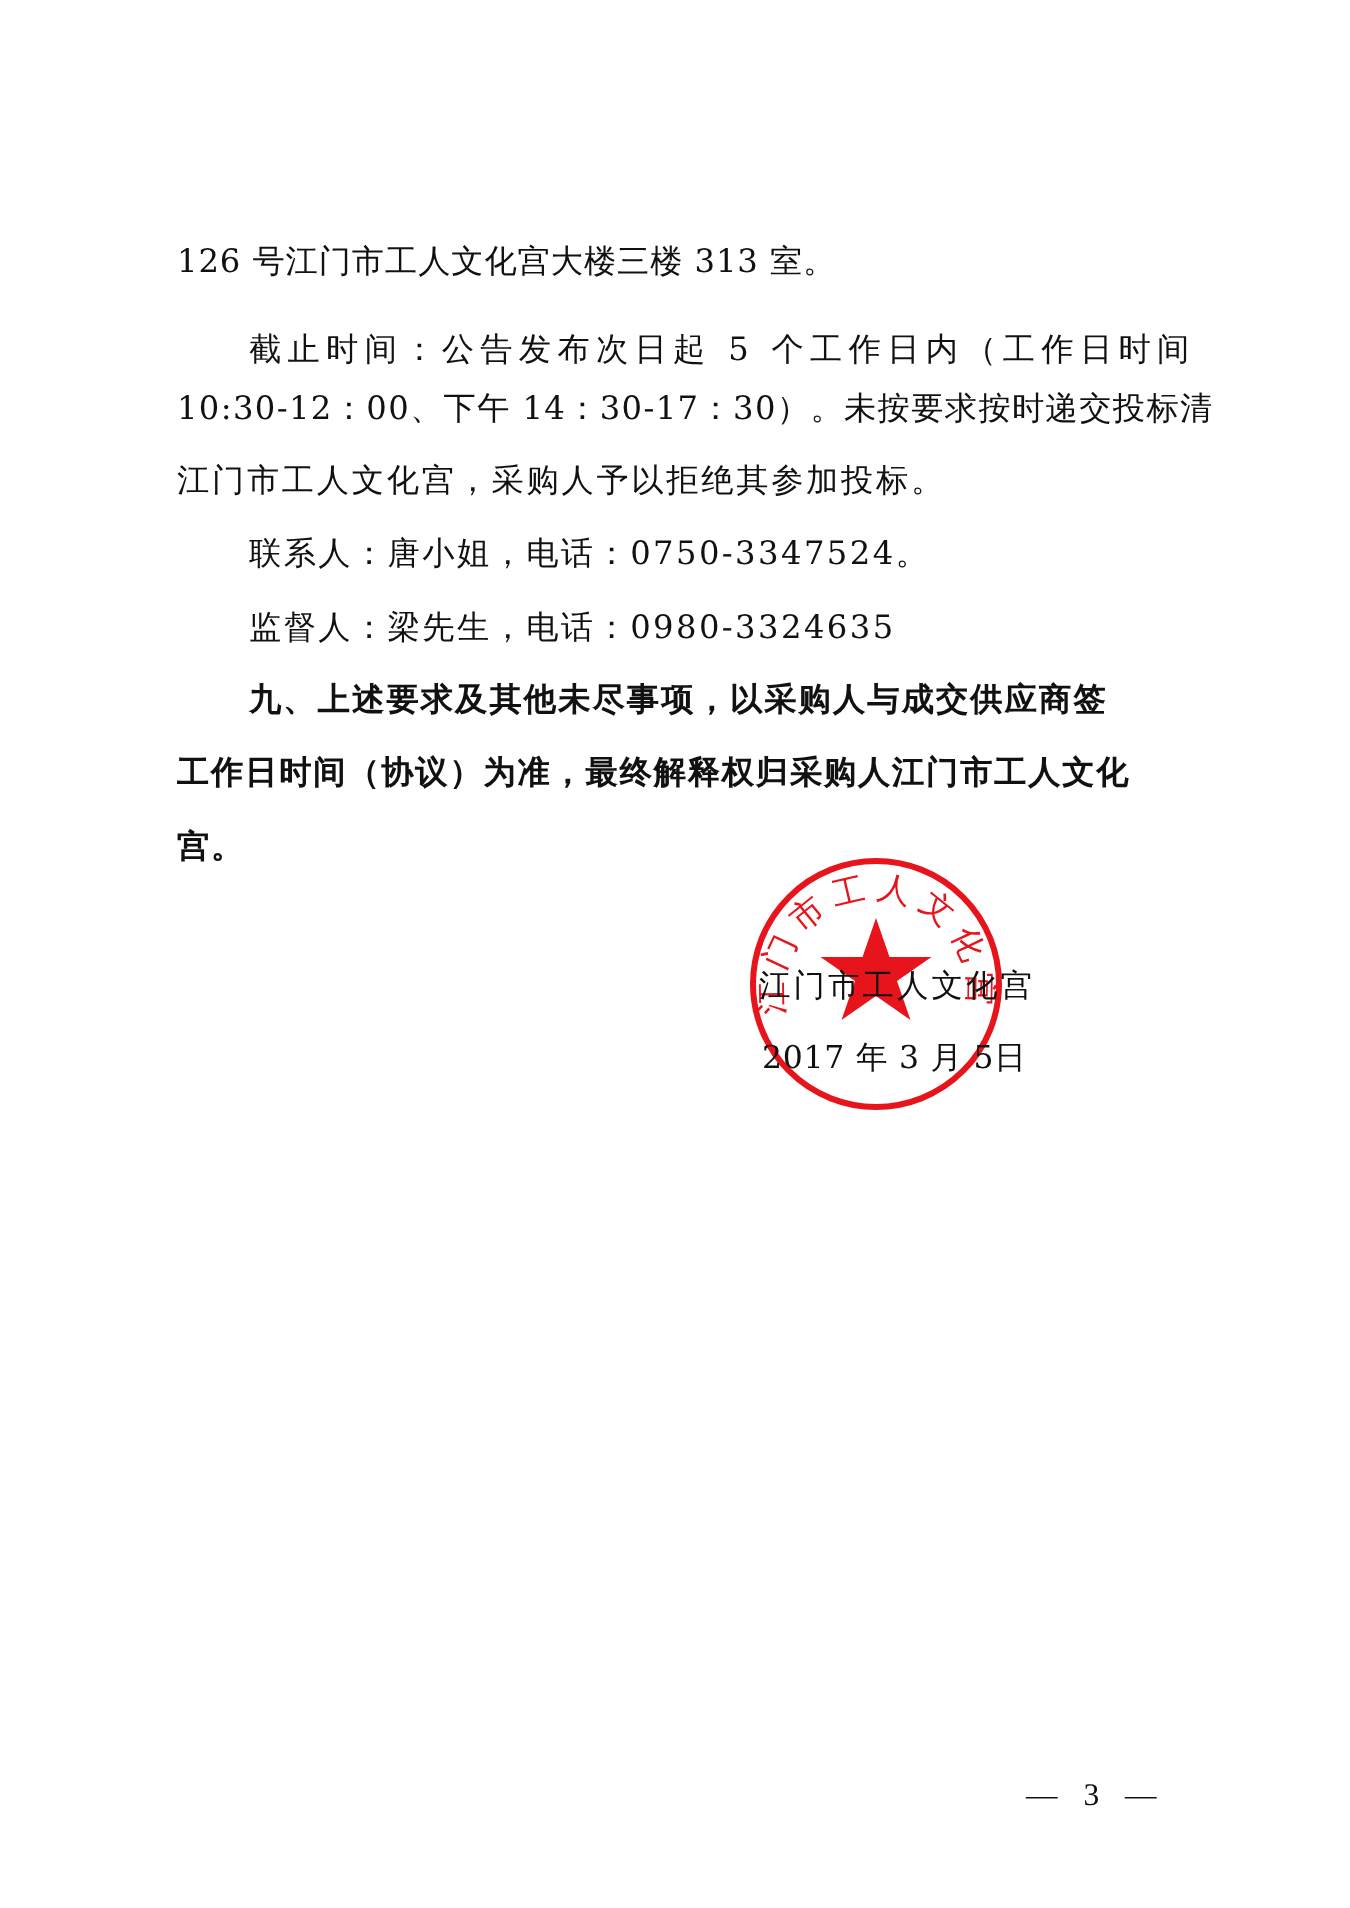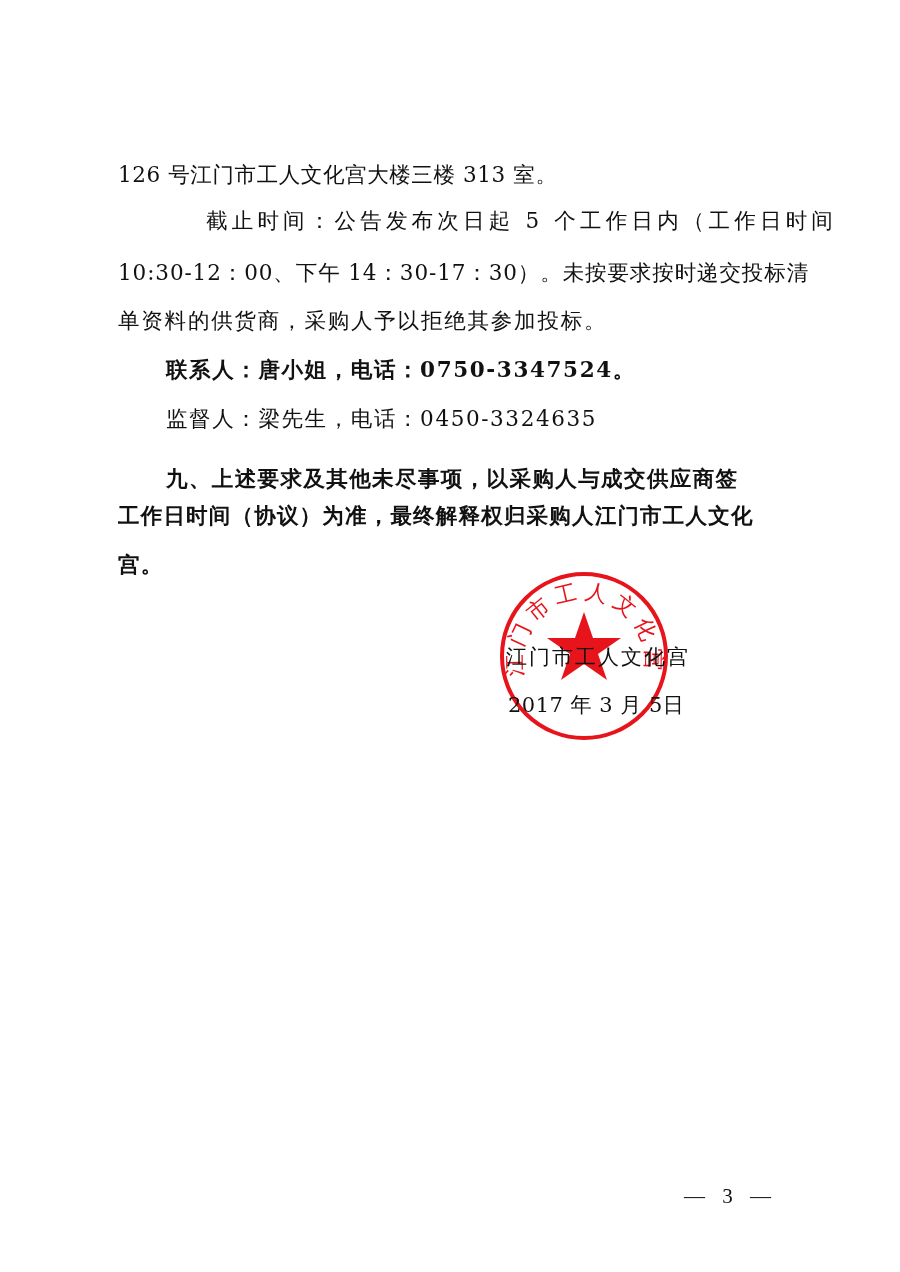--- a/index.html
+++ b/index.html
@@ -20,7 +20,7 @@
 
   <div class="line" style="top:160px;">126 号江门市工人文化宫大楼三楼 313 室。</div>
 
-  <div class="line indent justify-wide" style="top:206px;margin-left:40px;">截止时间：公告发布次日起 5 个工作日内（工作日时间</div>
+  <div class="line indent justify-wide" style="top:219px;">截止时间：公告发布次日起 5 个工作日内（工作日时间</div>
   <div class="line" style="top:258px; letter-spacing:0.9px;">10:30-12：00、下午 14：30-17：30）。未按要求按时递交投标清</div>
   <div class="line" style="top:306px; letter-spacing:1.8px;">单资料的供货商，采购人予以拒绝其参加投标。</div>
 

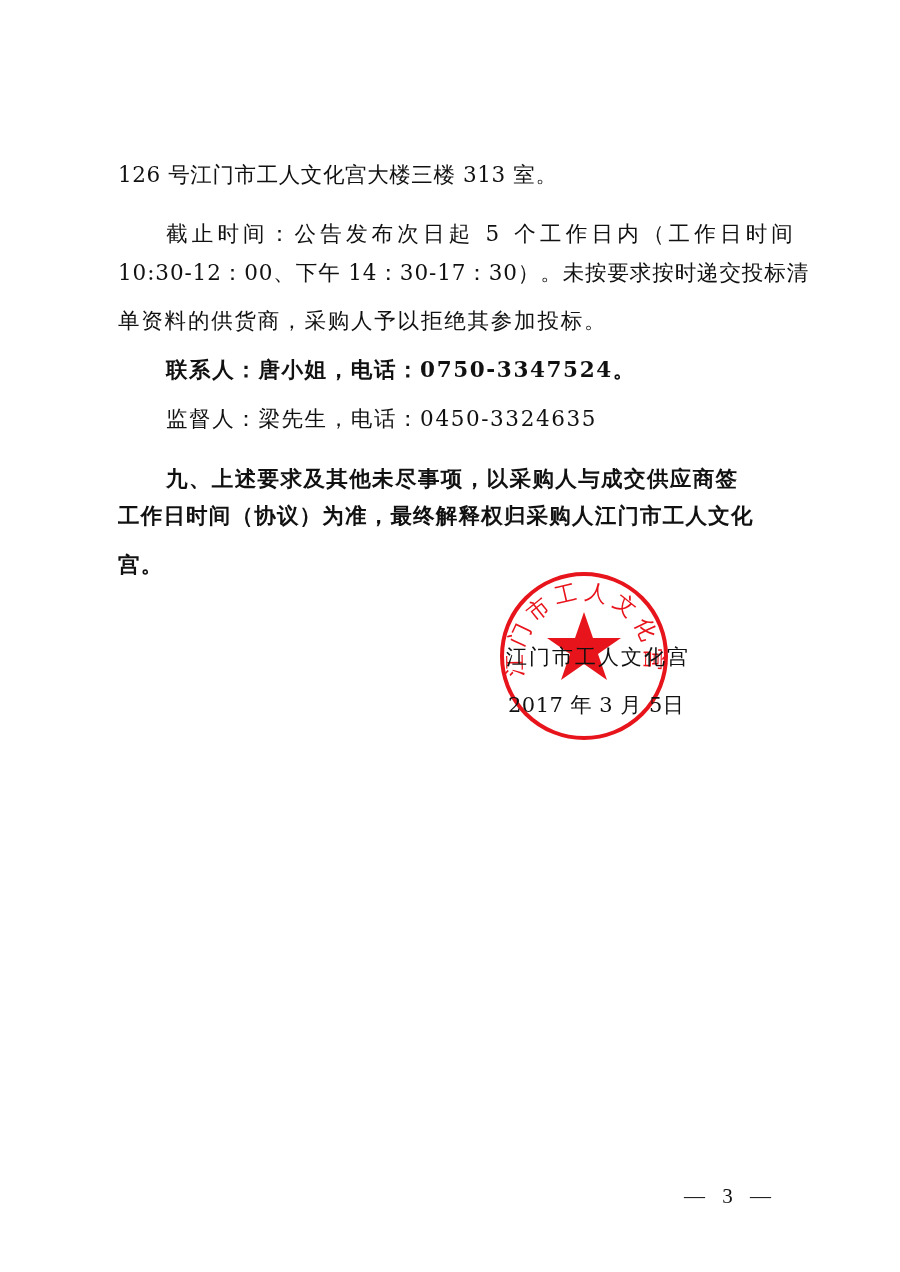--- a/index.html
+++ b/index.html
@@ -22,7 +22,7 @@
 
   <div class="line indent justify-wide" style="top:219px;">截止时间：公告发布次日起 5 个工作日内（工作日时间</div>
   <div class="line" style="top:258px; letter-spacing:0.9px;">10:30-12：00、下午 14：30-17：30）。未按要求按时递交投标清</div>
-  <div class="line" style="top:306px; letter-spacing:1.8px;">单资料的供货商，采购人予以拒绝其参加投标。</div>
+  <div class="line" style="top:306px; letter-spacing:1.8px;">江门市工人文化宫，采购人予以拒绝其参加投标。</div>
 
   <div class="line indent" style="top:355px; letter-spacing:1.6px;font-weight:bold;">联系人：唐小姐，电话：0750-3347524。</div>
 

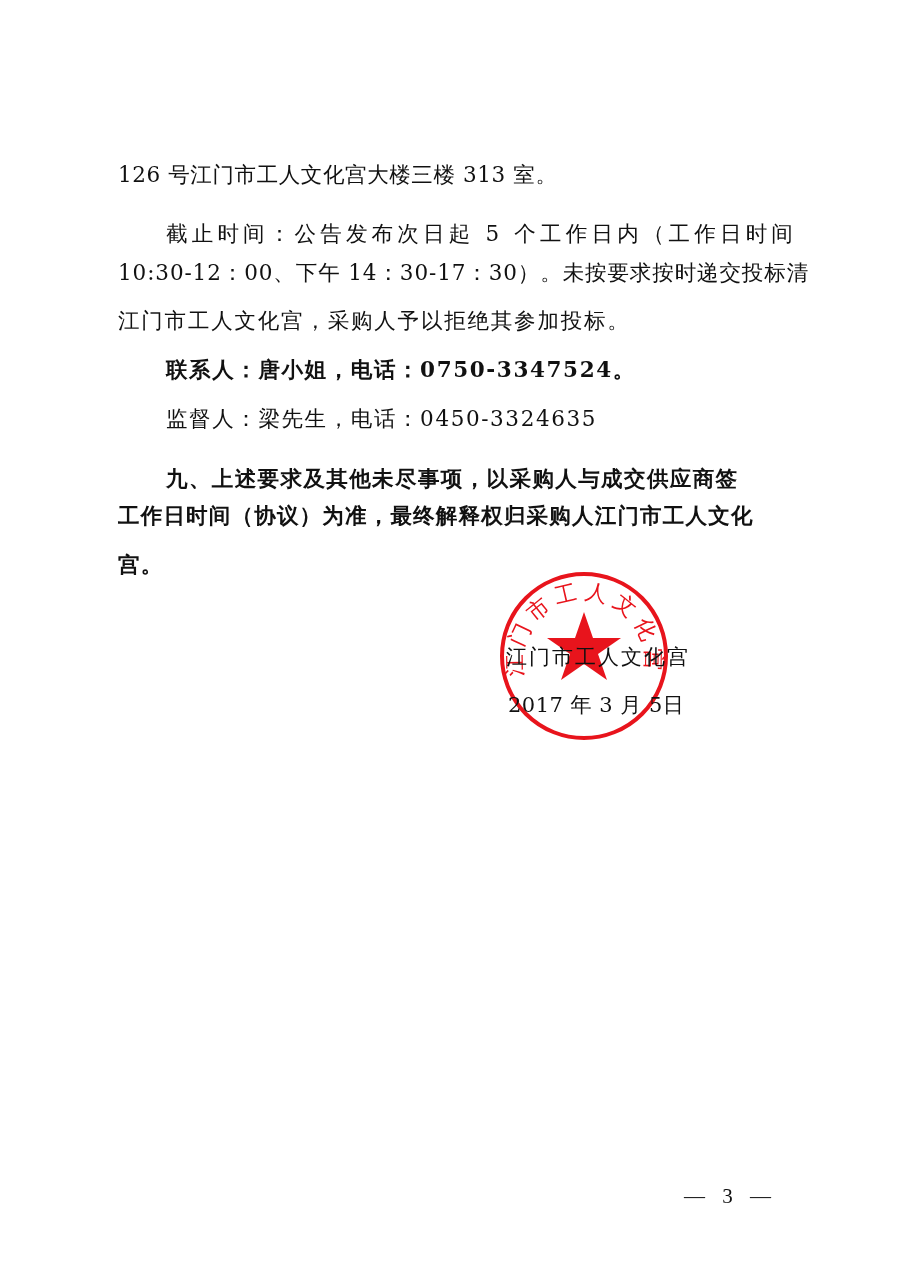--- a/index.html
+++ b/index.html
@@ -24,7 +24,7 @@
   <div class="line" style="top:258px; letter-spacing:0.9px;">10:30-12：00、下午 14：30-17：30）。未按要求按时递交投标清</div>
   <div class="line" style="top:306px; letter-spacing:1.8px;">江门市工人文化宫，采购人予以拒绝其参加投标。</div>
 
-  <div class="line indent" style="top:355px; letter-spacing:1.6px;font-weight:bold;">联系人：唐小姐，电话：0750-3347524。</div>
+  <div class="line indent" style="top:355px; letter-spacing:1.6px;">联系人：唐小姐，电话：0750-3347524。</div>
 
   <div class="line indent" style="top:404px; letter-spacing:1.6px;">监督人：梁先生，电话：0450-3324635</div>
 

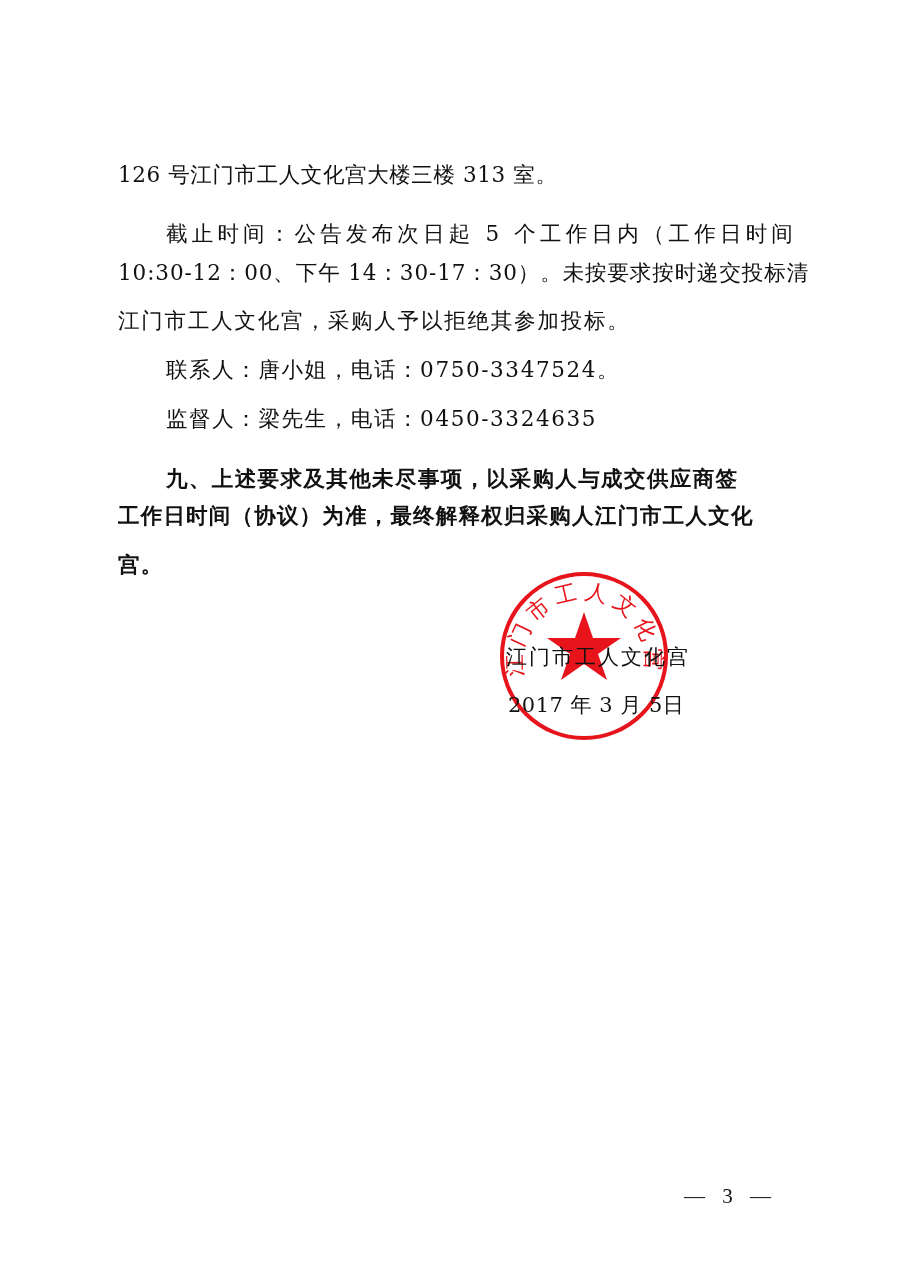--- a/index.html
+++ b/index.html
@@ -26,7 +26,7 @@
 
   <div class="line indent" style="top:355px; letter-spacing:1.6px;">联系人：唐小姐，电话：0750-3347524。</div>
 
-  <div class="line indent" style="top:404px; letter-spacing:1.6px;">监督人：梁先生，电话：0450-3324635</div>
+  <div class="line indent" style="top:404px; letter-spacing:1.6px;">监督人：梁先生，电话：0980-3324635</div>
 
   <div class="line indent bold" style="top:464px; letter-spacing:1.4px;">九、上述要求及其他未尽事项，以采购人与成交供应商签</div>
   <div class="line bold" style="top:501px; letter-spacing:1.2px;">工作日时间（协议）为准，最终解释权归采购人江门市工人文化</div>

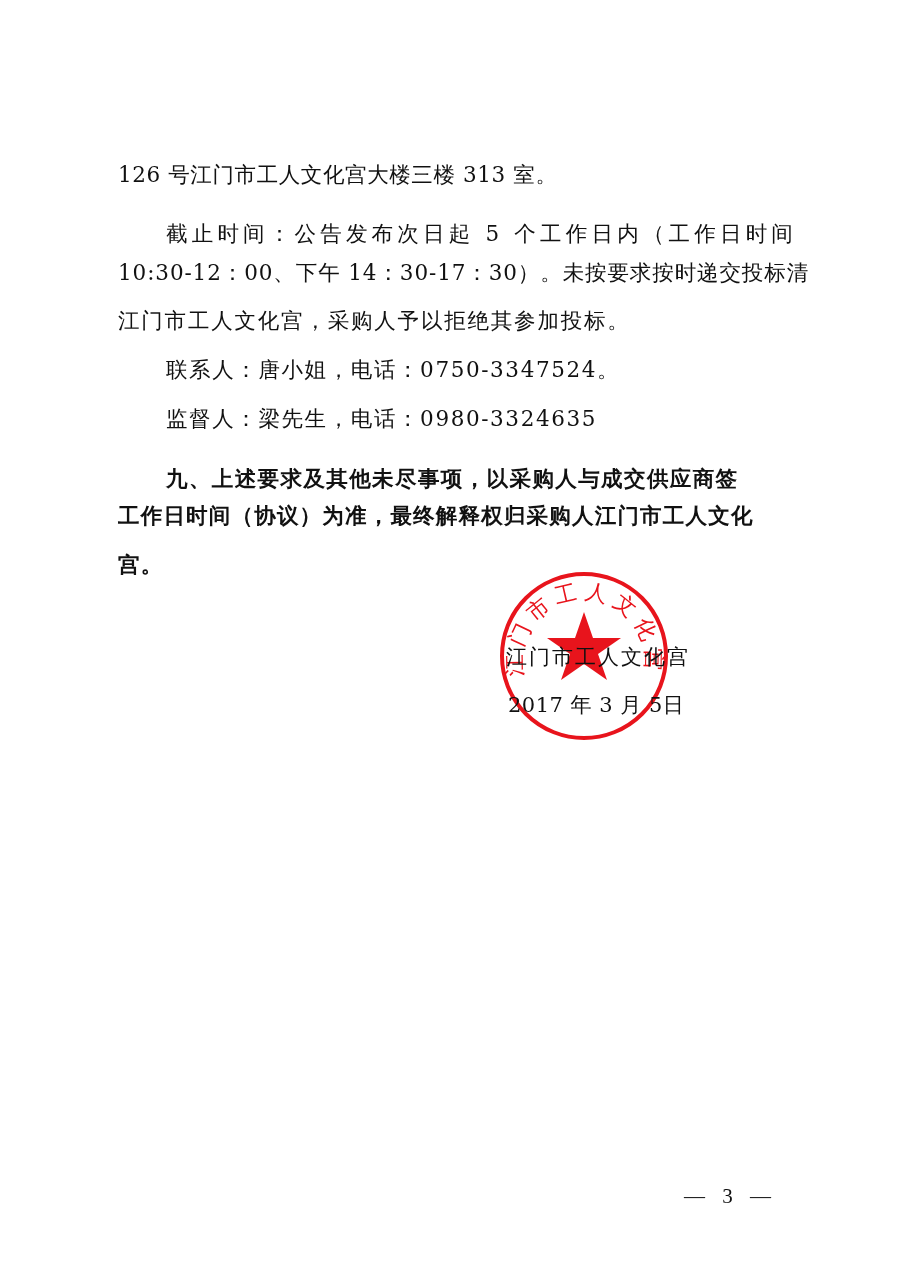--- a/index.html
+++ b/index.html
@@ -28,7 +28,7 @@
 
   <div class="line indent" style="top:404px; letter-spacing:1.6px;">监督人：梁先生，电话：0980-3324635</div>
 
-  <div class="line indent bold" style="top:464px; letter-spacing:1.4px;">九、上述要求及其他未尽事项，以采购人与成交供应商签</div>
+  <div class="line indent bold" style="top:452px; letter-spacing:1.4px;">九、上述要求及其他未尽事项，以采购人与成交供应商签</div>
   <div class="line bold" style="top:501px; letter-spacing:1.2px;">工作日时间（协议）为准，最终解释权归采购人江门市工人文化</div>
   <div class="line bold" style="top:550px;">宫。</div>
 

